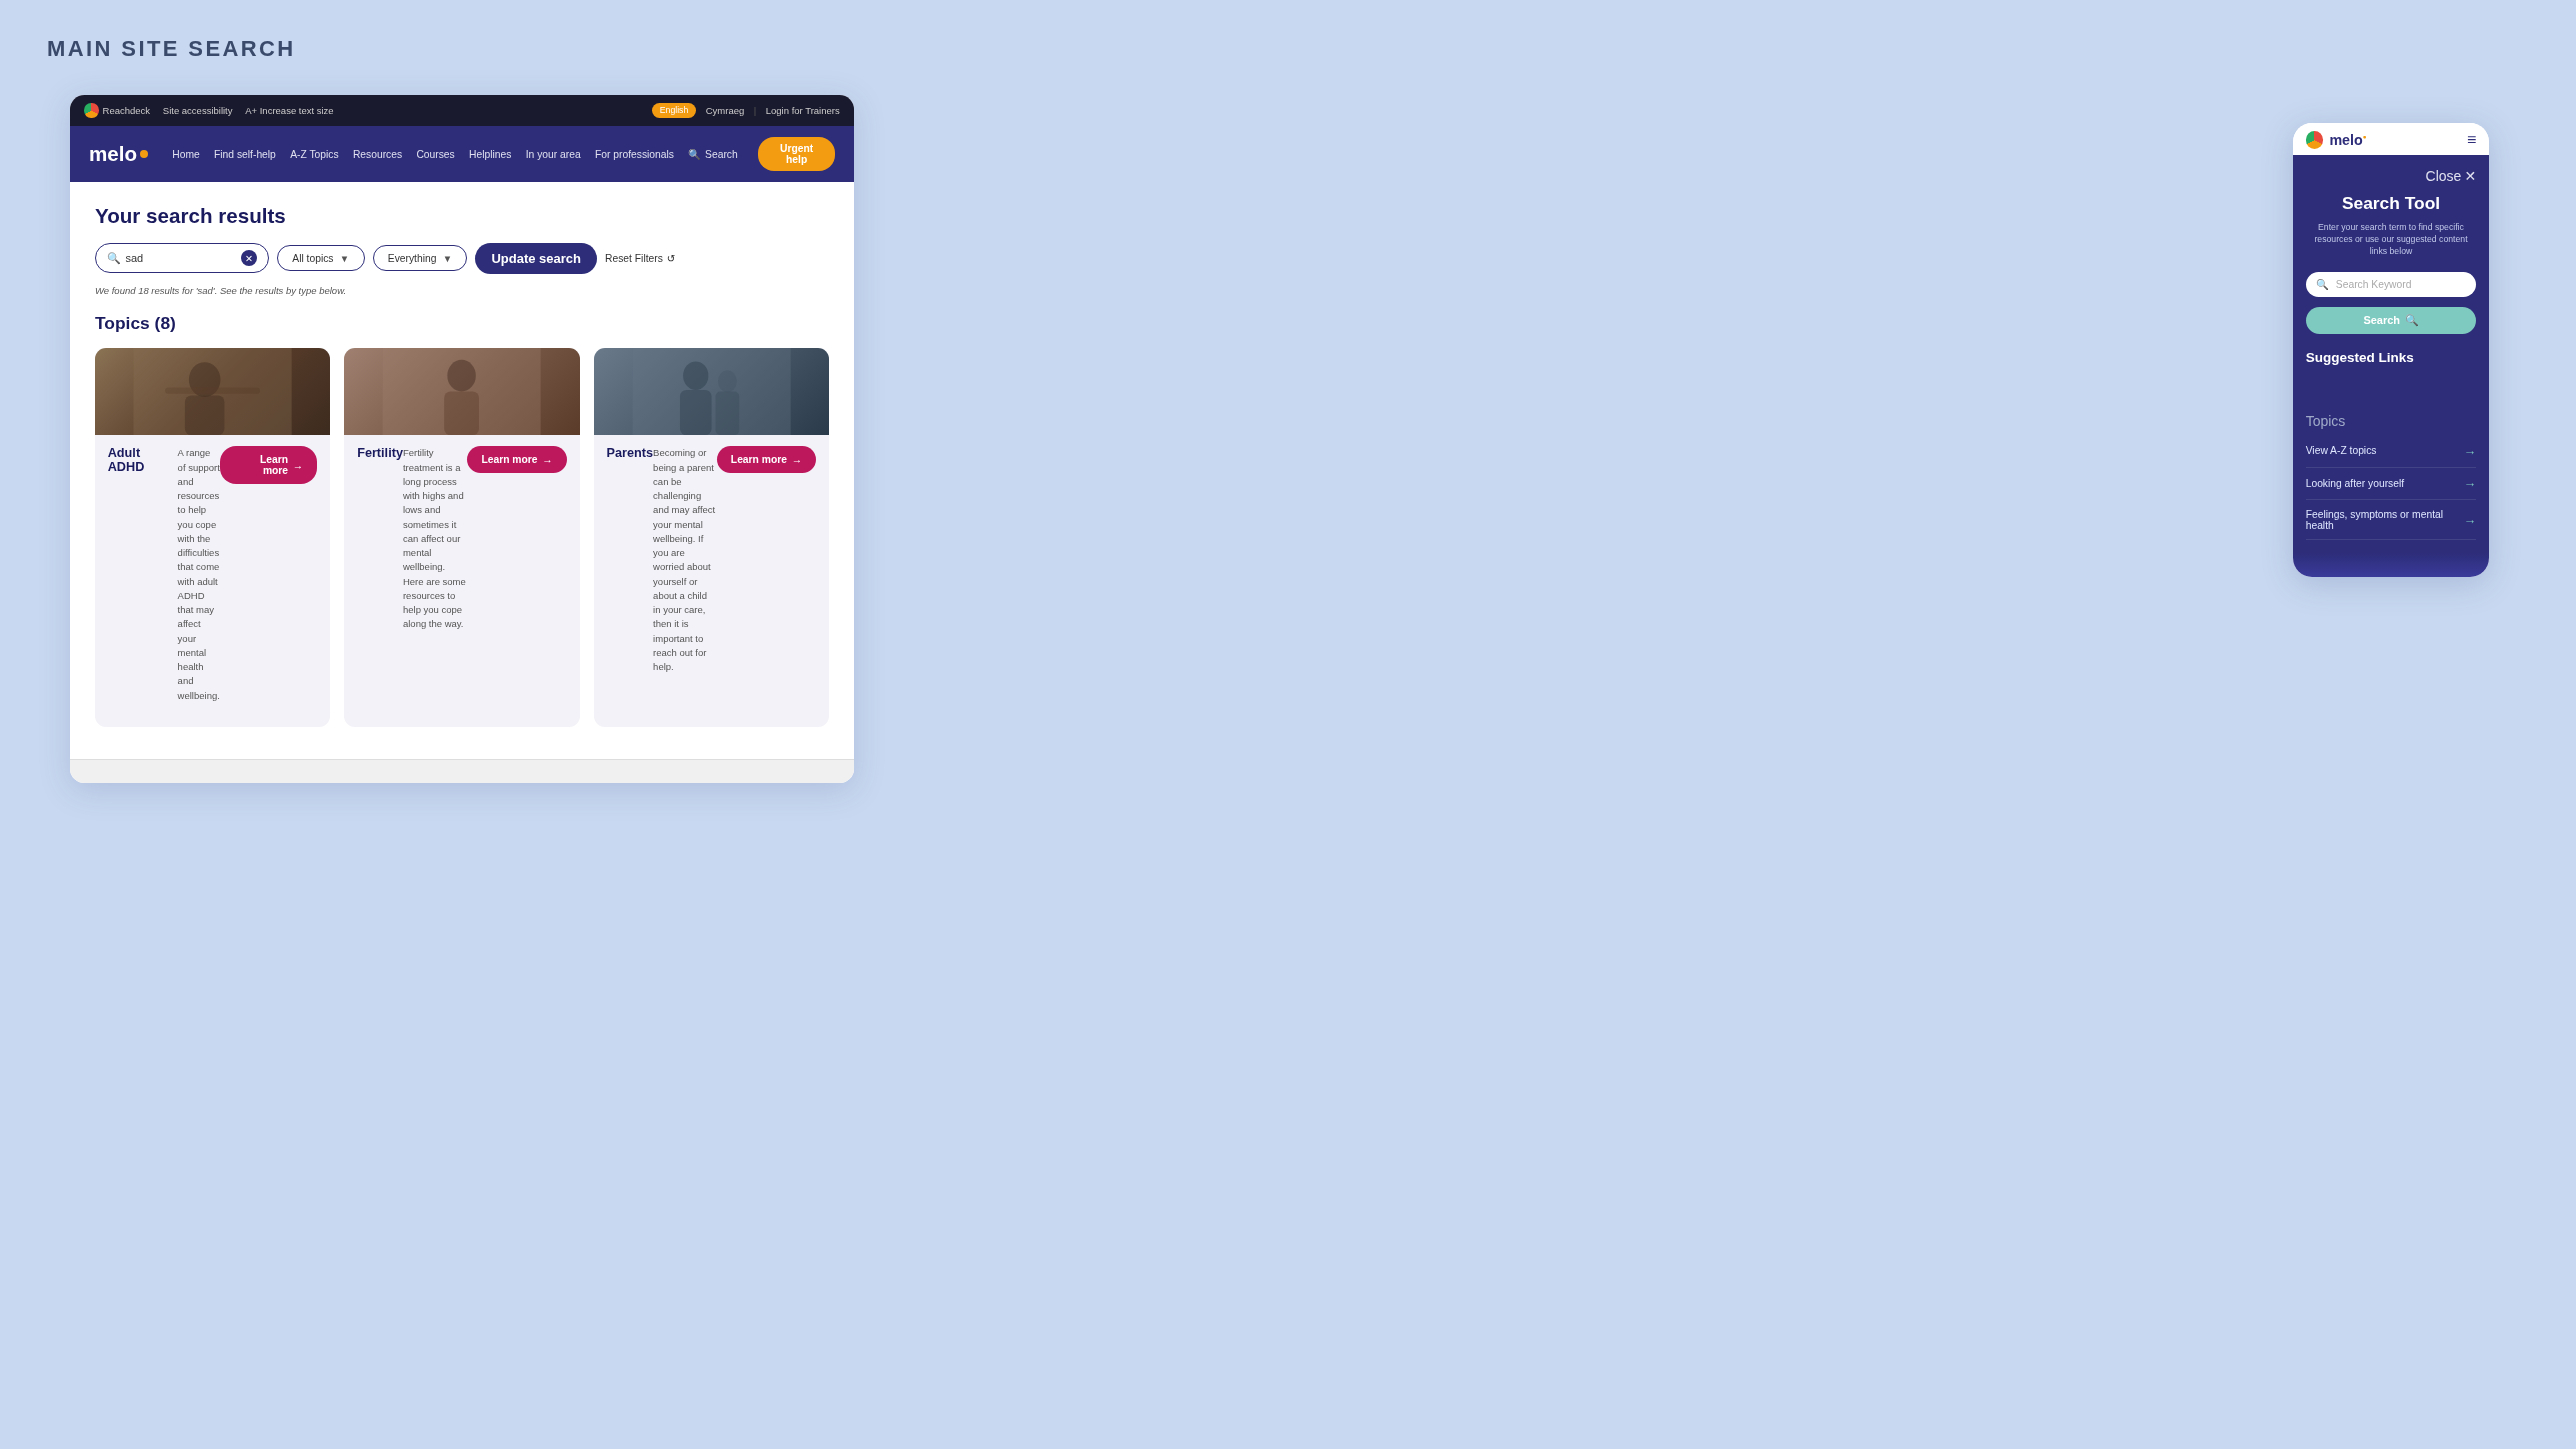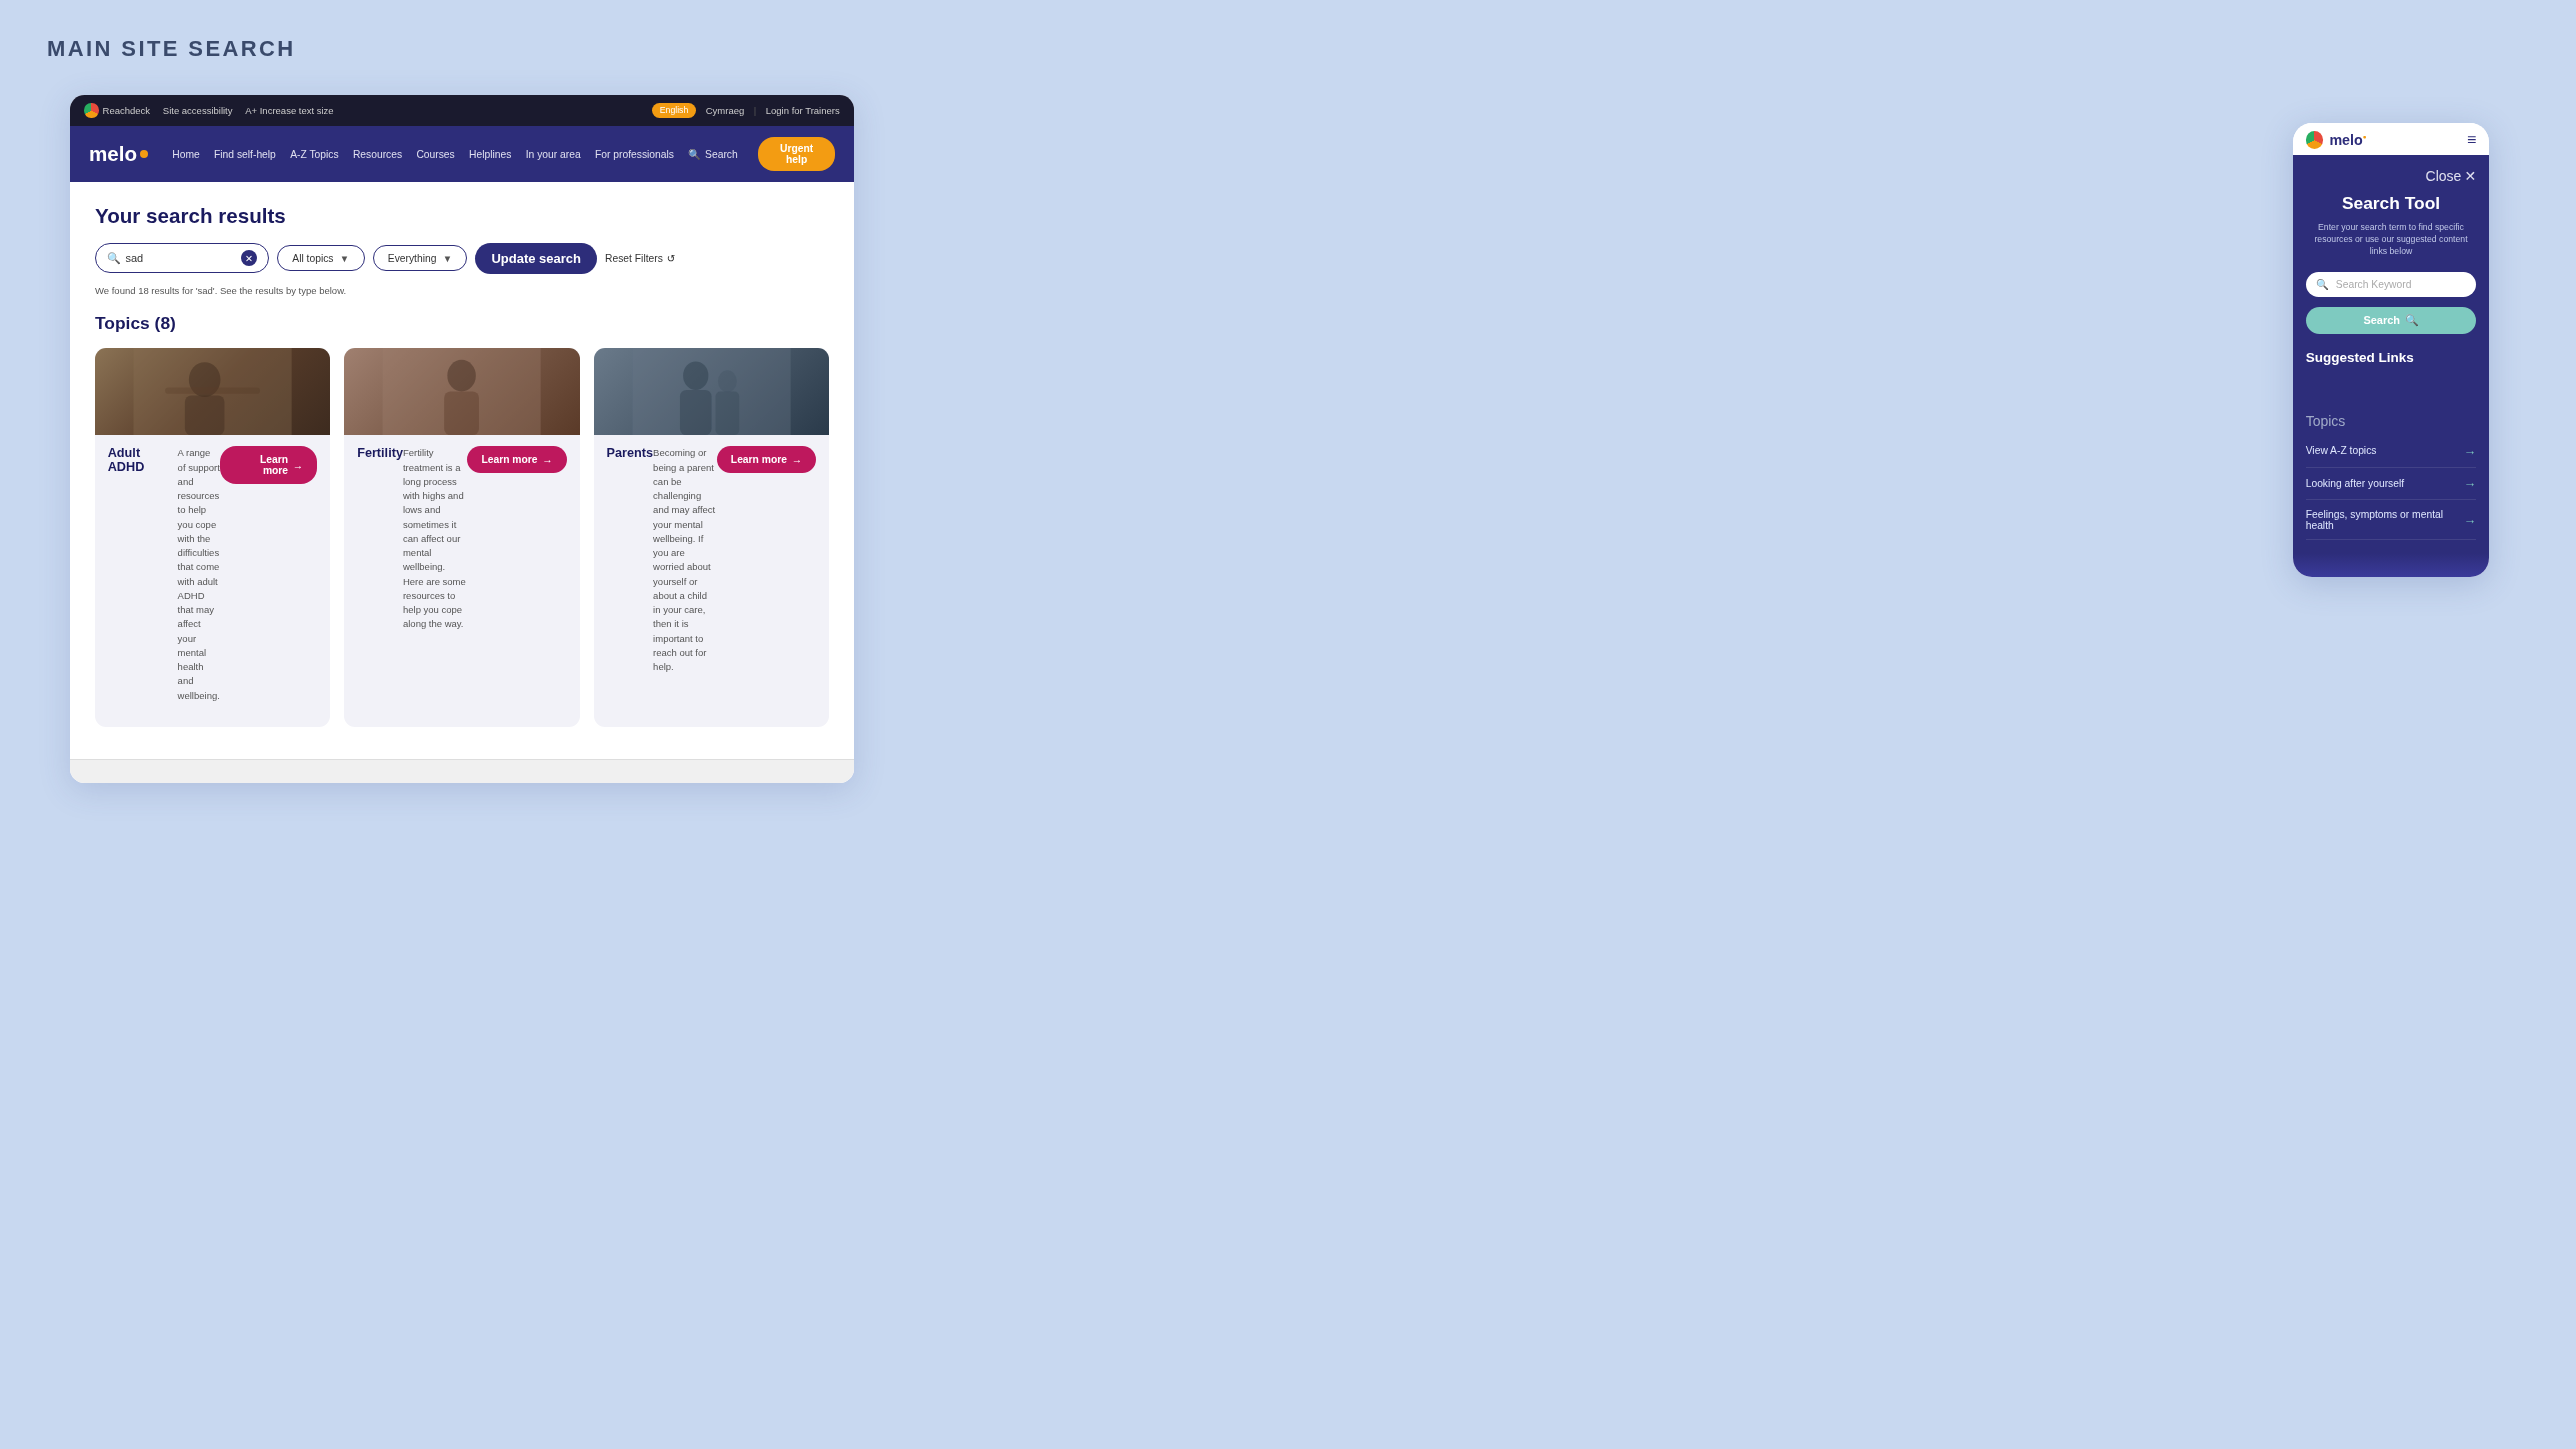--- a/index.html
+++ b/index.html
@@ -225,6 +225,7 @@
       font-size: 9.5px;
       color: #555;
       margin-bottom: 17.4px;
+      font-style: italic;
     }
 
     

